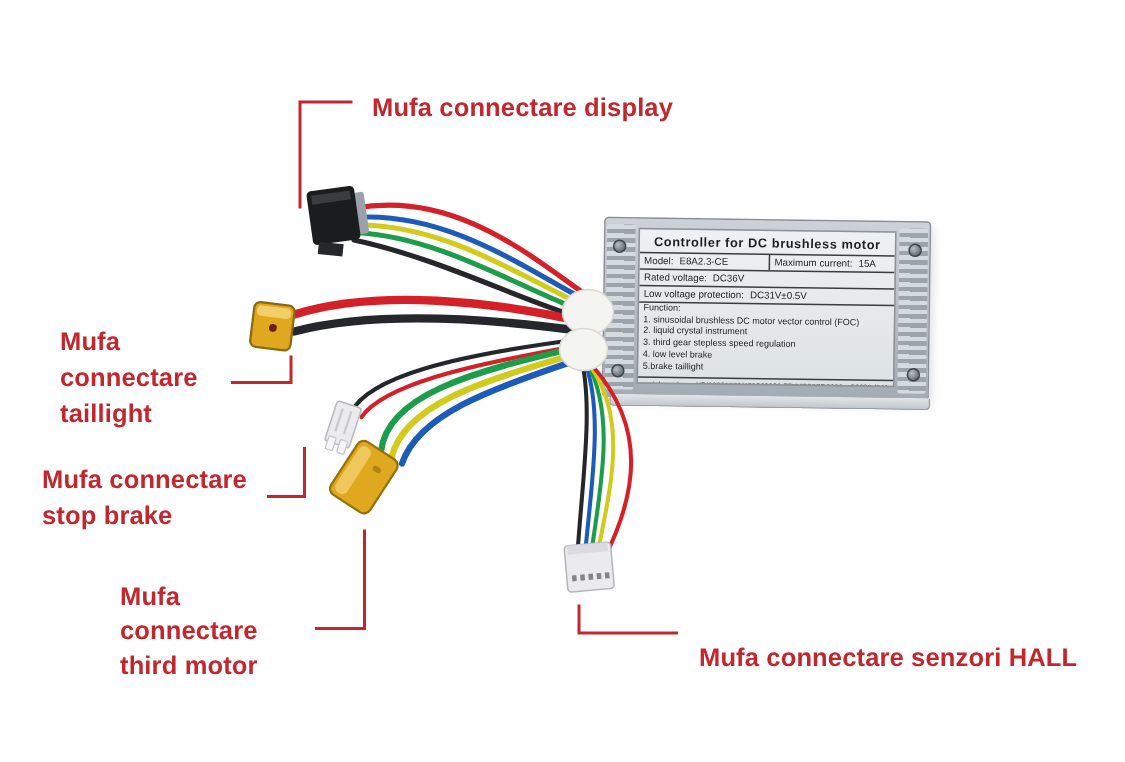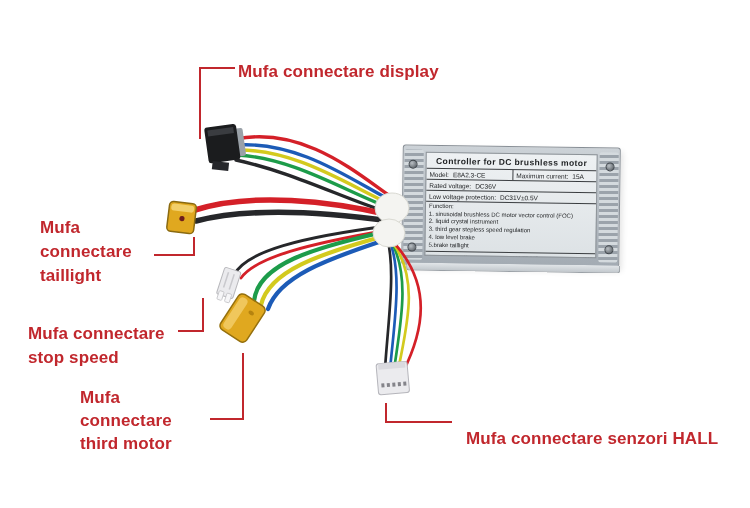--- a/index.html
+++ b/index.html
@@ -14,7 +14,7 @@
     letter-spacing:.1px;
   }
   .ann.center{}
-  #ann-display{left:238px;top:60px;}
+  #ann-display{left:248px;top:60px;}
   #ann-acumulator{left:40px;top:216px;width:130px;}
   #ann-stop{left:28px;top:322px;width:152px;}
   #ann-faze{left:80px;top:386px;width:132px;line-height:23px;}

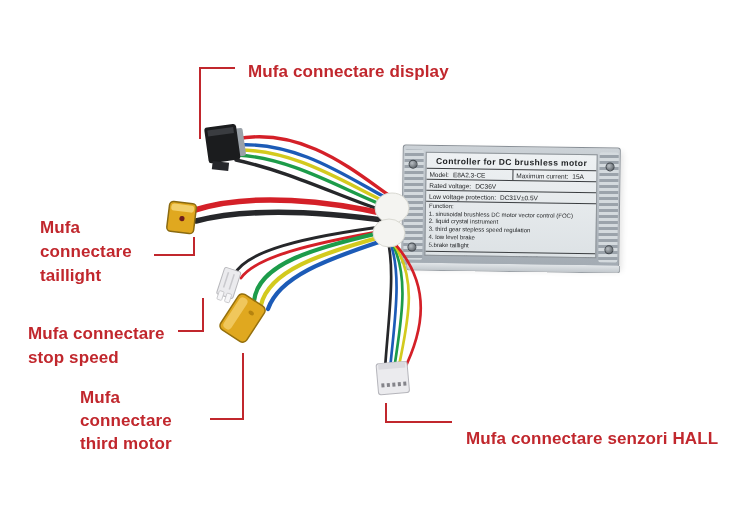--- a/index.html
+++ b/index.html
@@ -16,7 +16,7 @@
   .ann.center{}
   #ann-display{left:248px;top:60px;}
   #ann-acumulator{left:40px;top:216px;width:130px;}
-  #ann-stop{left:28px;top:322px;width:152px;}
+  #ann-stop{left:28px;top:308px;width:152px;}
   #ann-faze{left:80px;top:386px;width:132px;line-height:23px;}
   #ann-hall{left:466px;top:427px;}
   

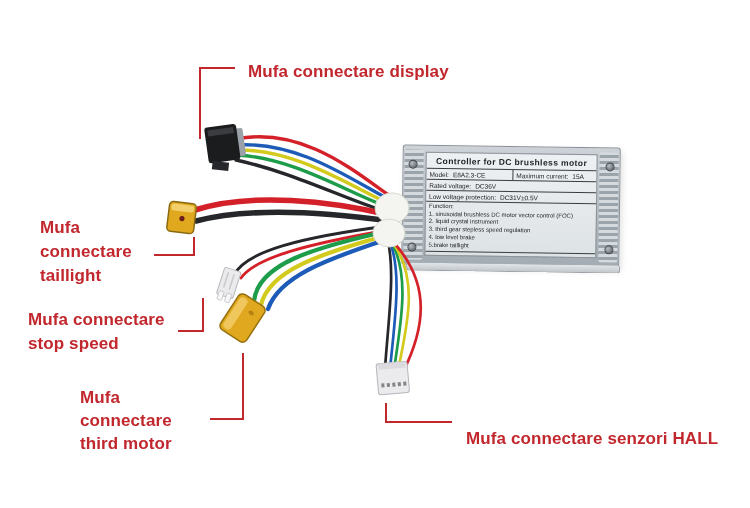--- a/index.html
+++ b/index.html
@@ -182,7 +182,7 @@
 
   <div class="ann center" id="ann-stop">
     <div>Mufa connectare</div>
-    <div>stop speed</div>
+    <div>stop brake</div>
   </div>
 
   <div class="ann center" id="ann-faze">

